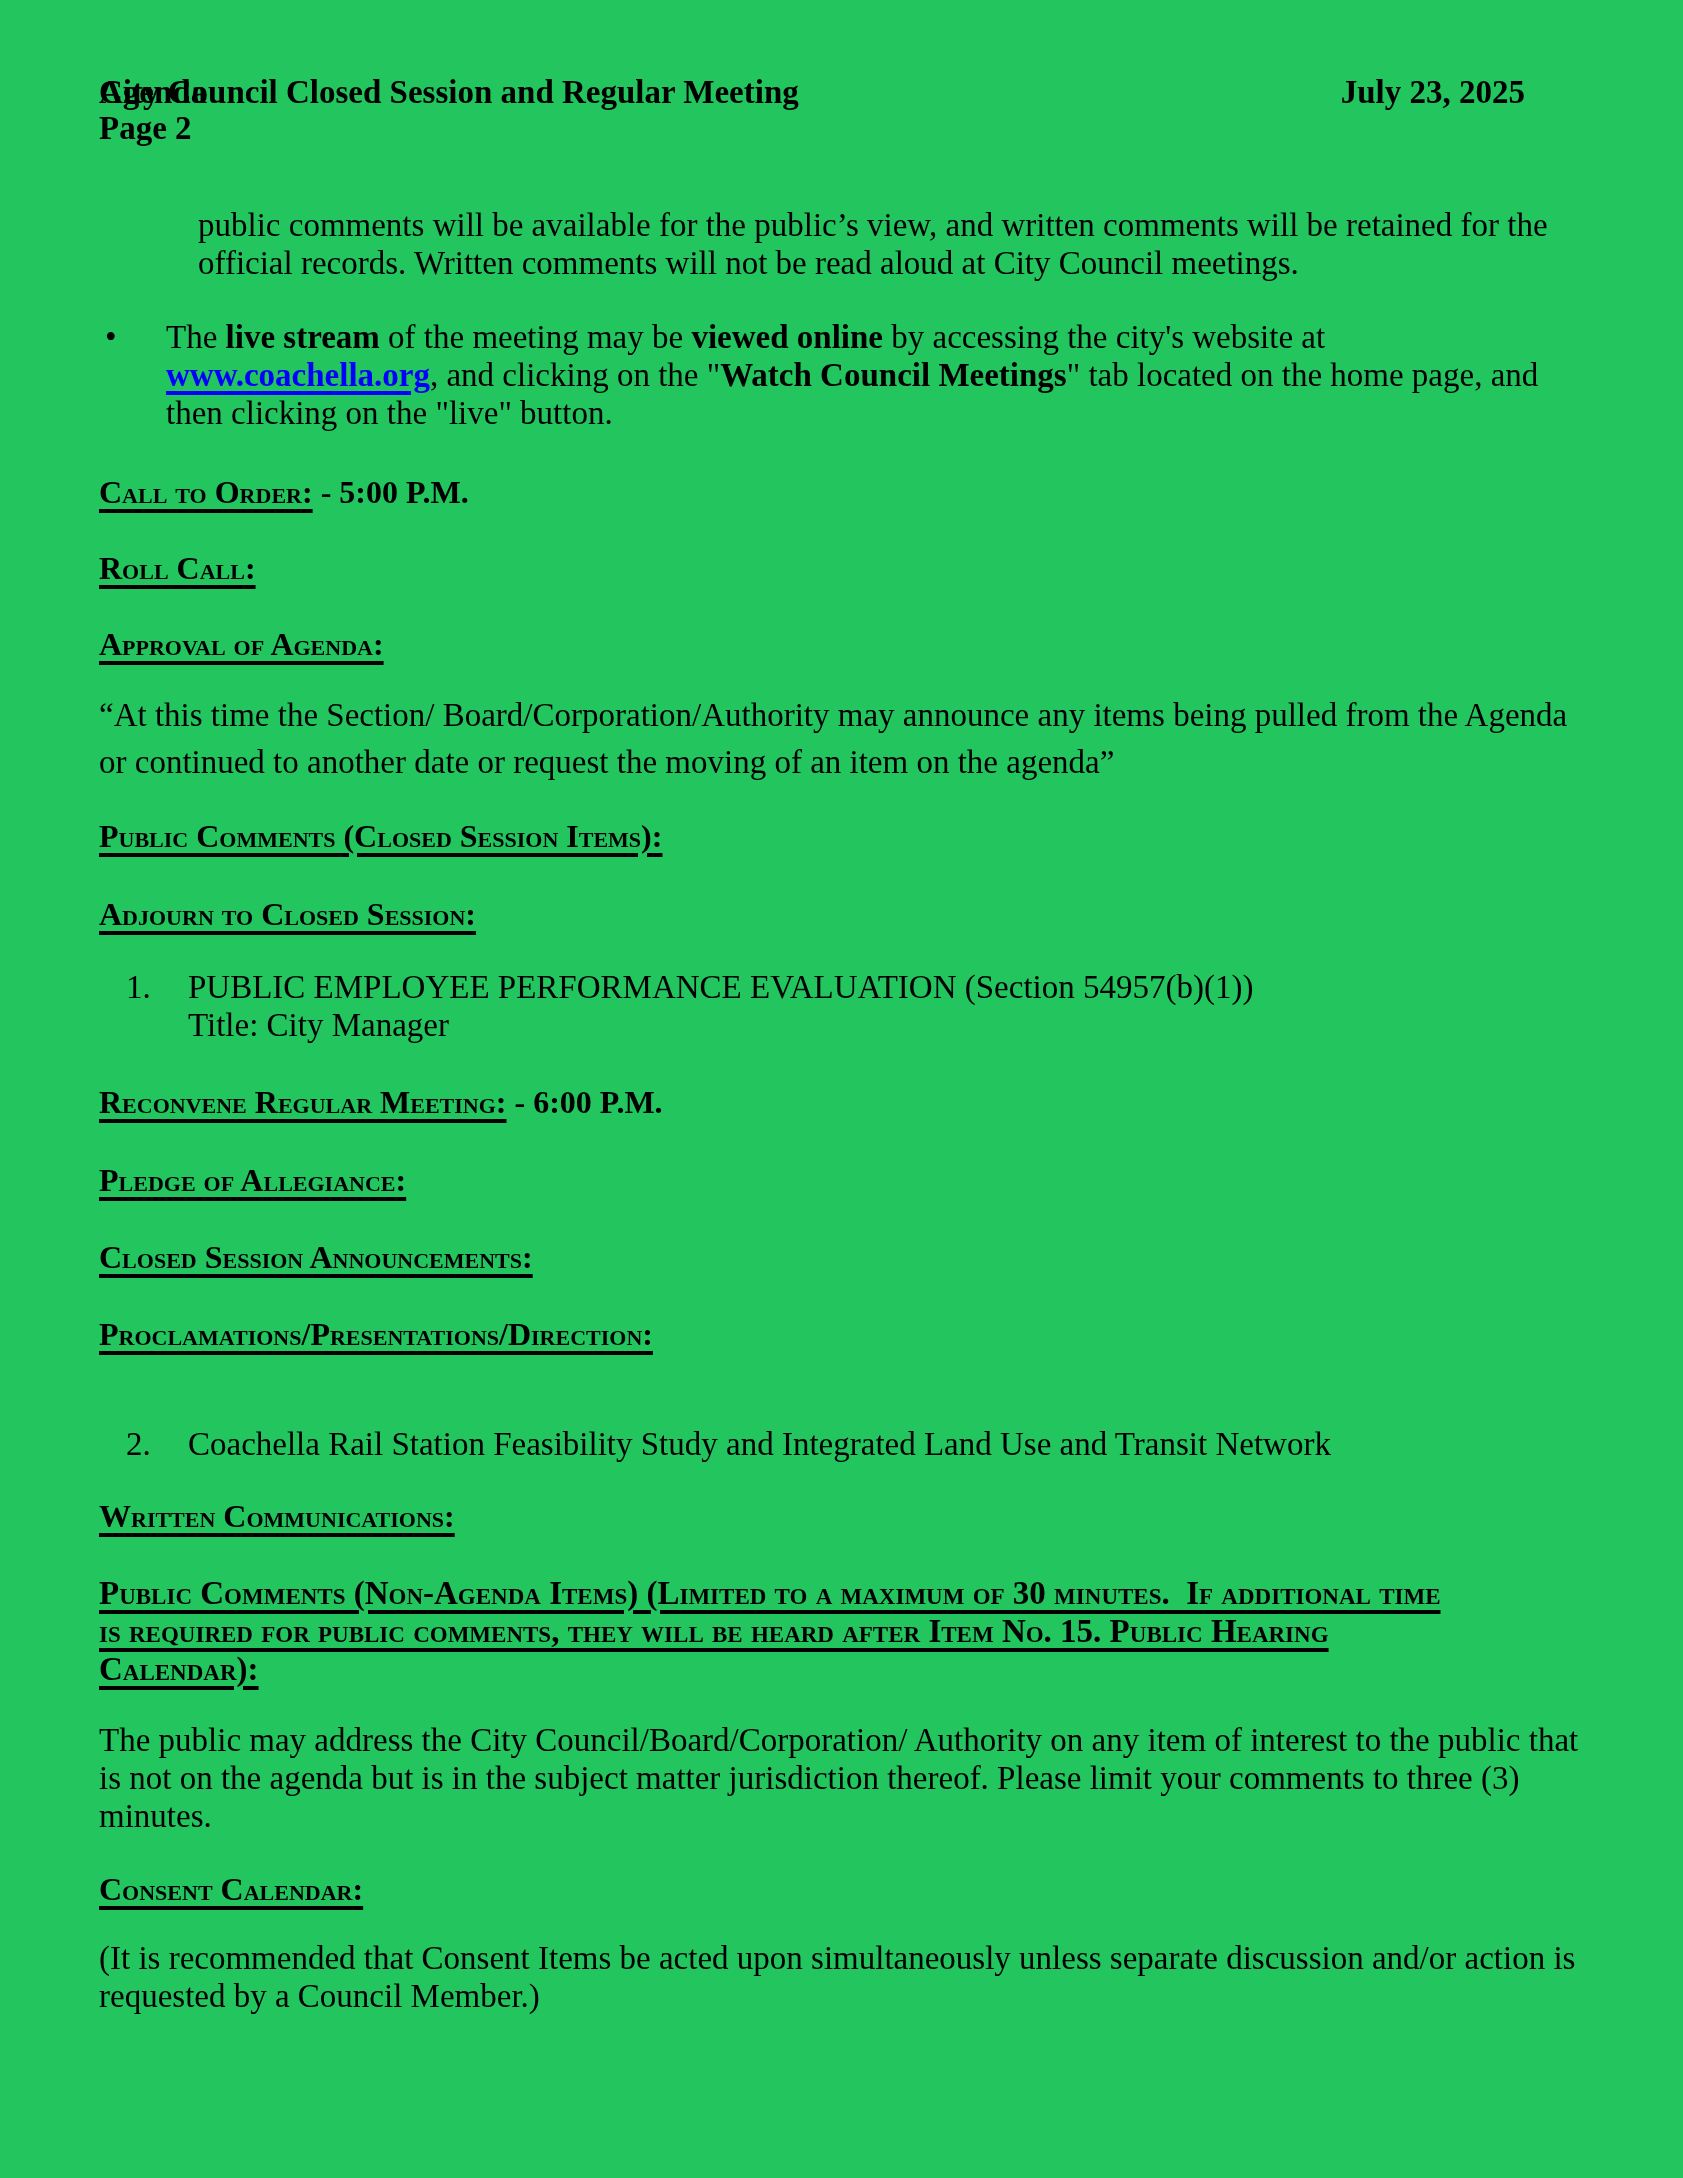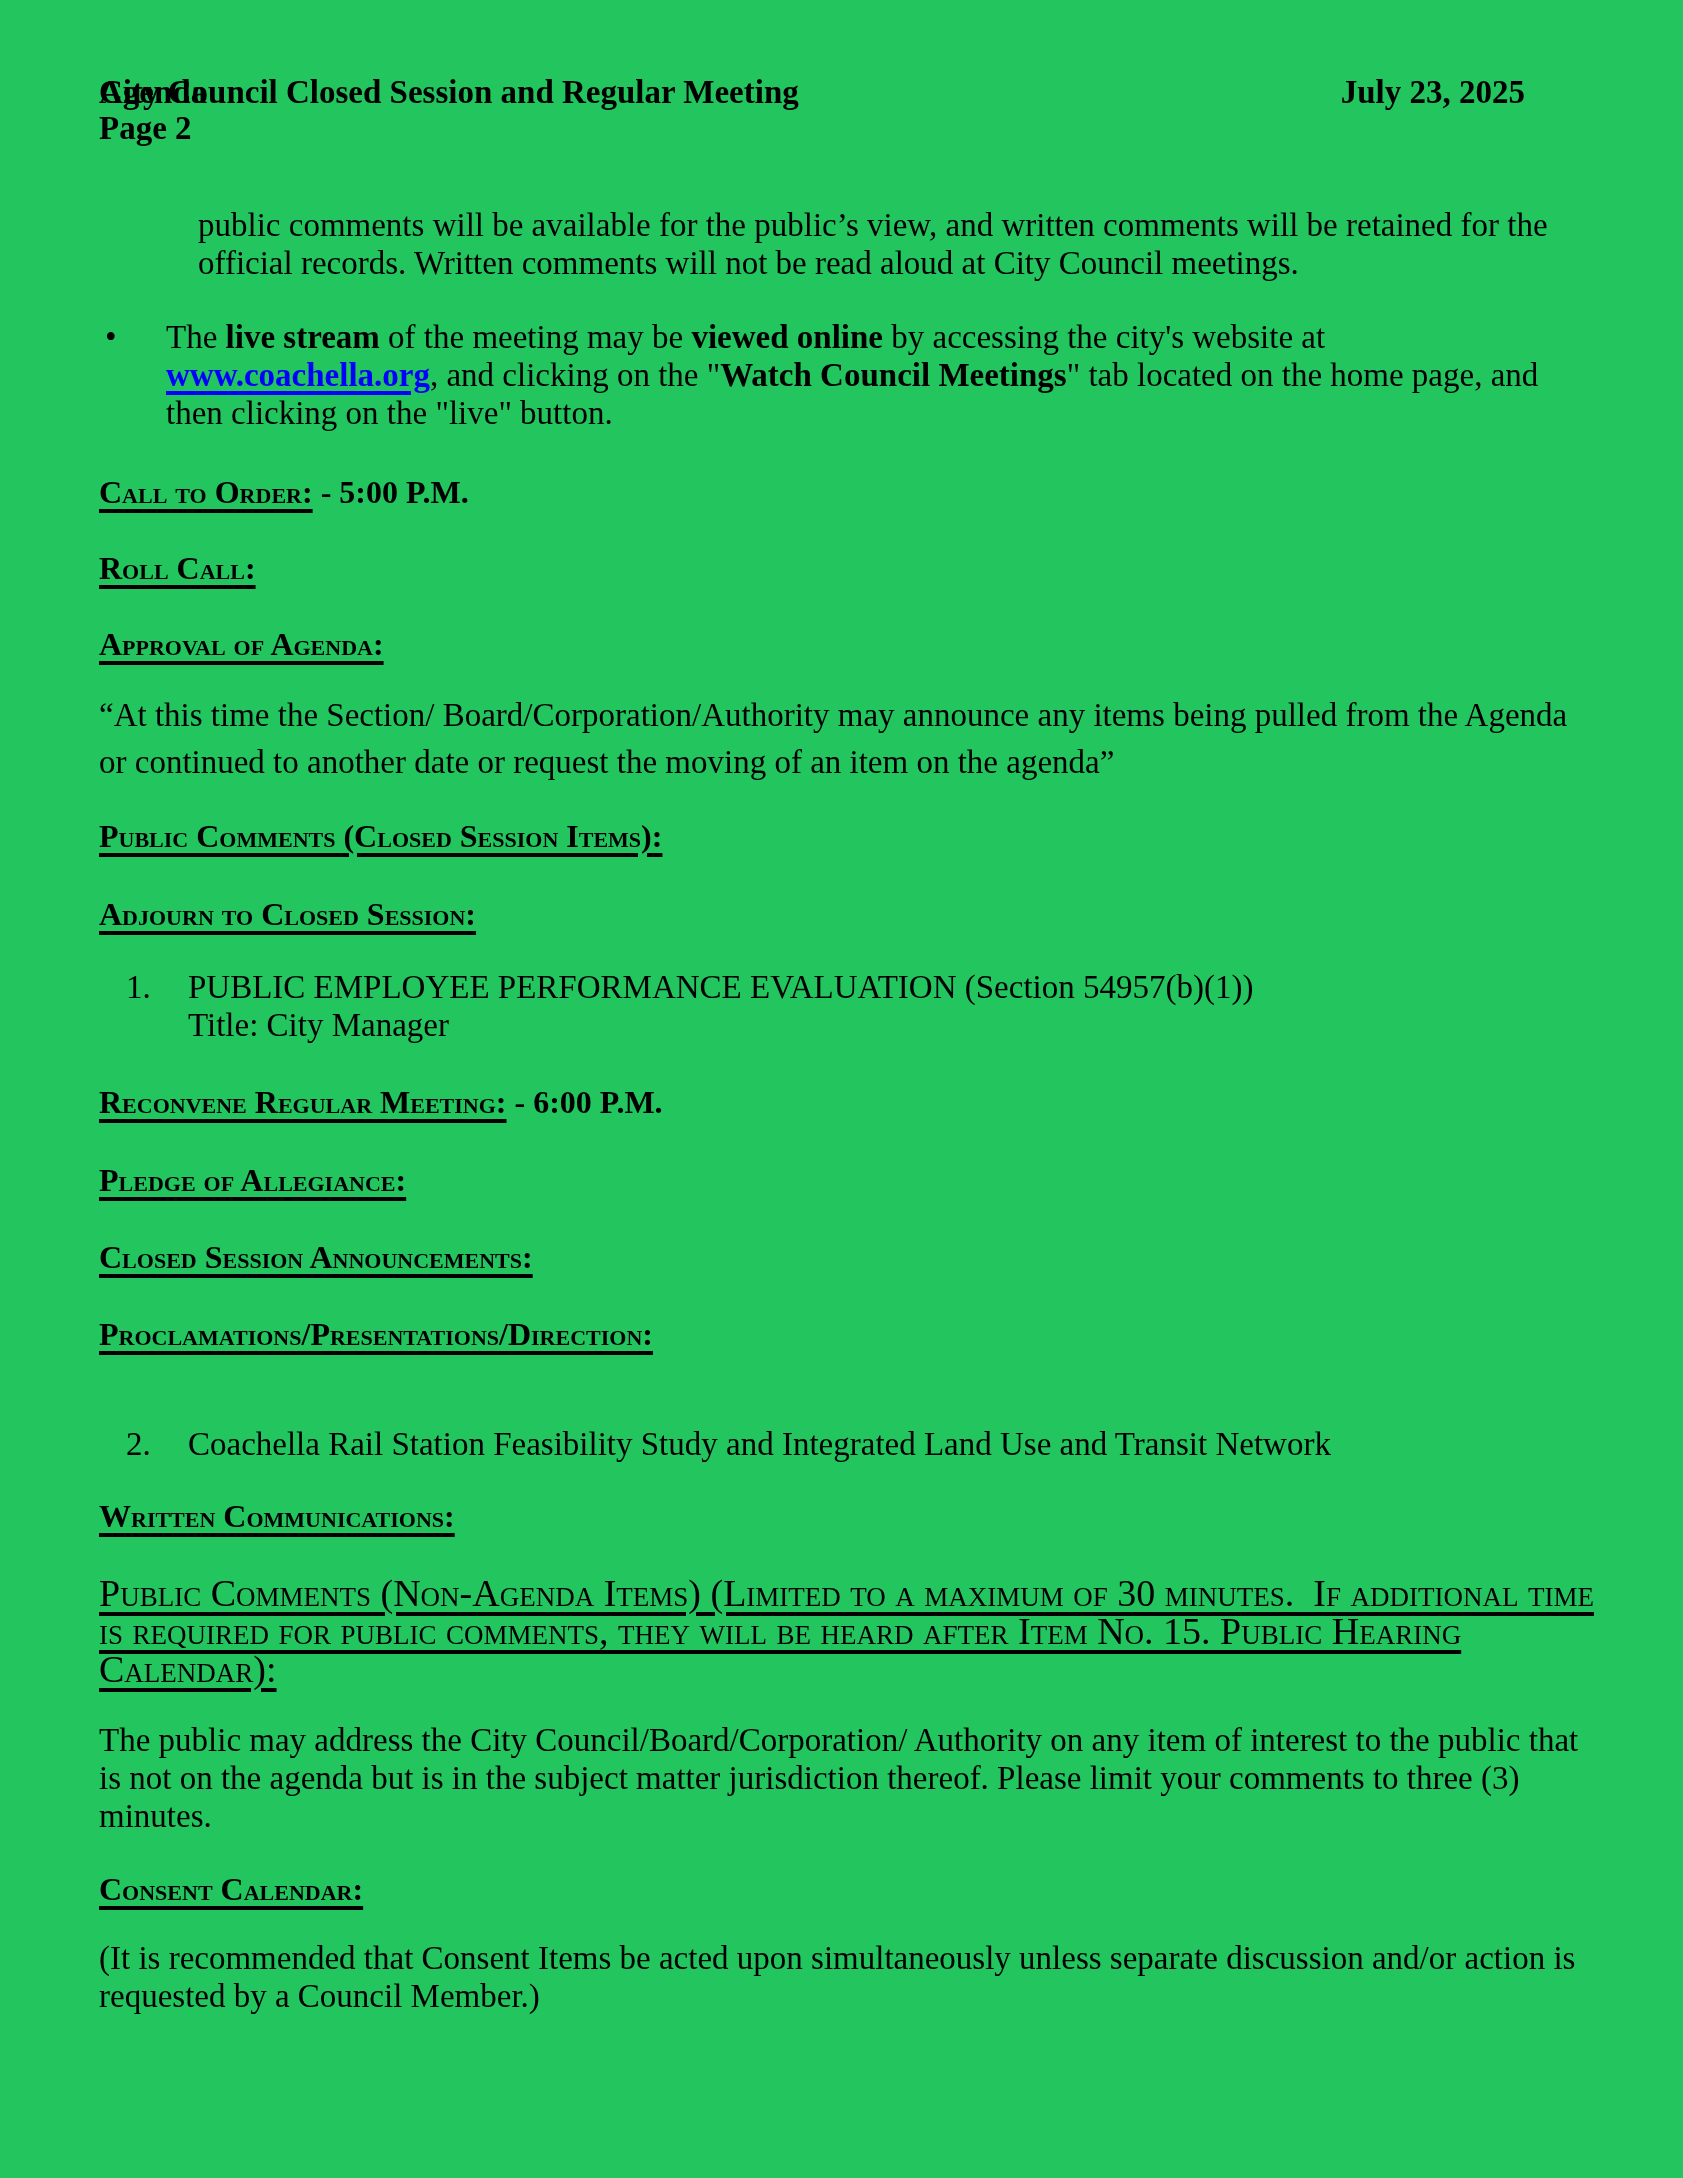--- a/index.html
+++ b/index.html
@@ -24,7 +24,7 @@
   .bullet-marker{flex:0 0 61px;margin-left:6px;line-height:38px;}
   .section{font-size:32px;line-height:40px;font-weight:bold;font-variant:small-caps;margin:0;white-space:nowrap;}
   .u{text-decoration-line:underline;text-decoration-thickness:4px;text-underline-offset:6px;text-decoration-color:#000;}
-  .section-multi{font-size:38px;font-weight:normal;font-variant:small-caps;margin:0;}
+  .section-multi{font-size:33px;font-weight:bold;font-variant:small-caps;margin:0;}
   .section-multi .line{line-height:38px;}
   .quote .line{line-height:47px;}
   .num-item{display:flex;}

